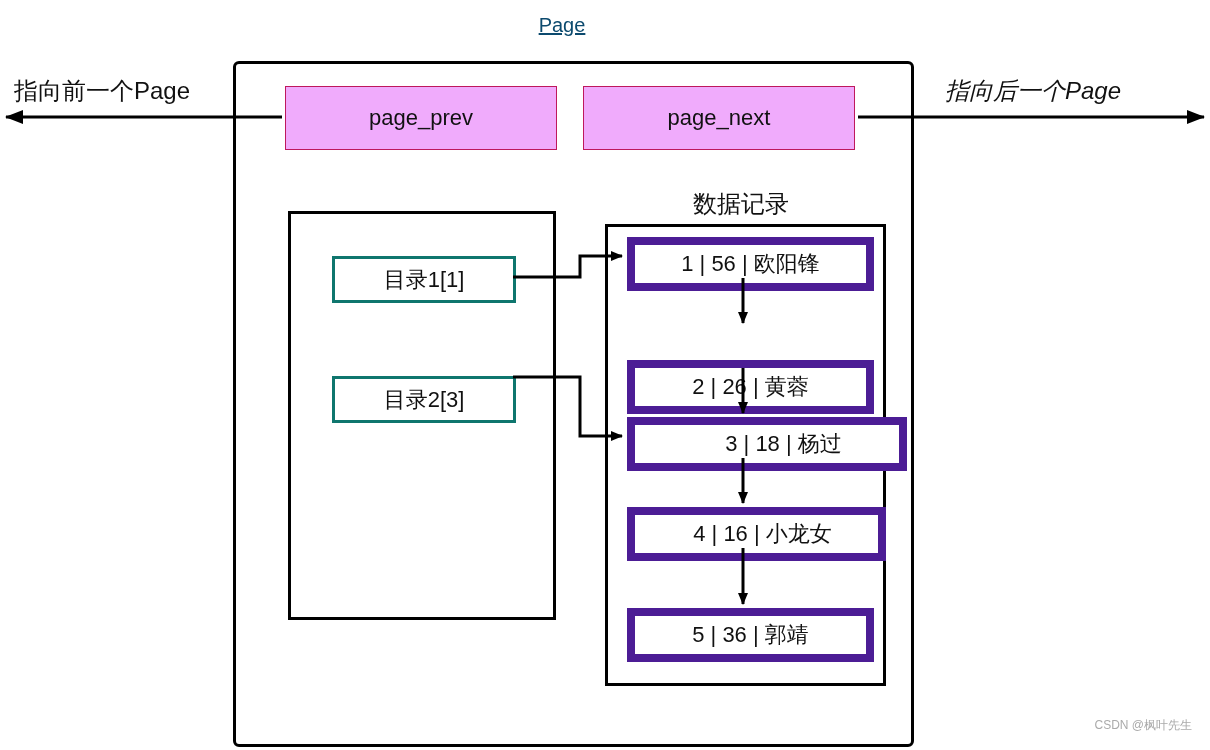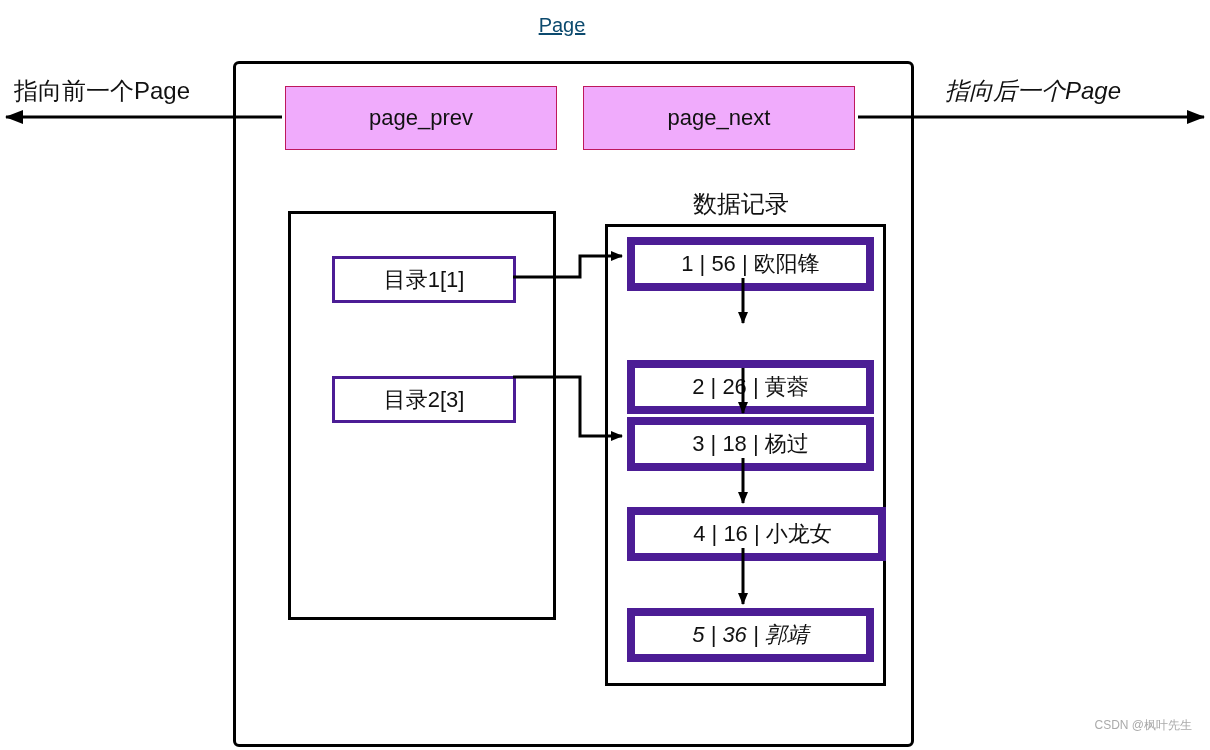--- a/index.html
+++ b/index.html
@@ -46,7 +46,7 @@
   }
   .dir-box {
     position: absolute;
-    border: 3px solid #4c1d95;
+    border: 3px solid #0f766e;
     display: flex;
     align-items: center;
     justify-content: center;

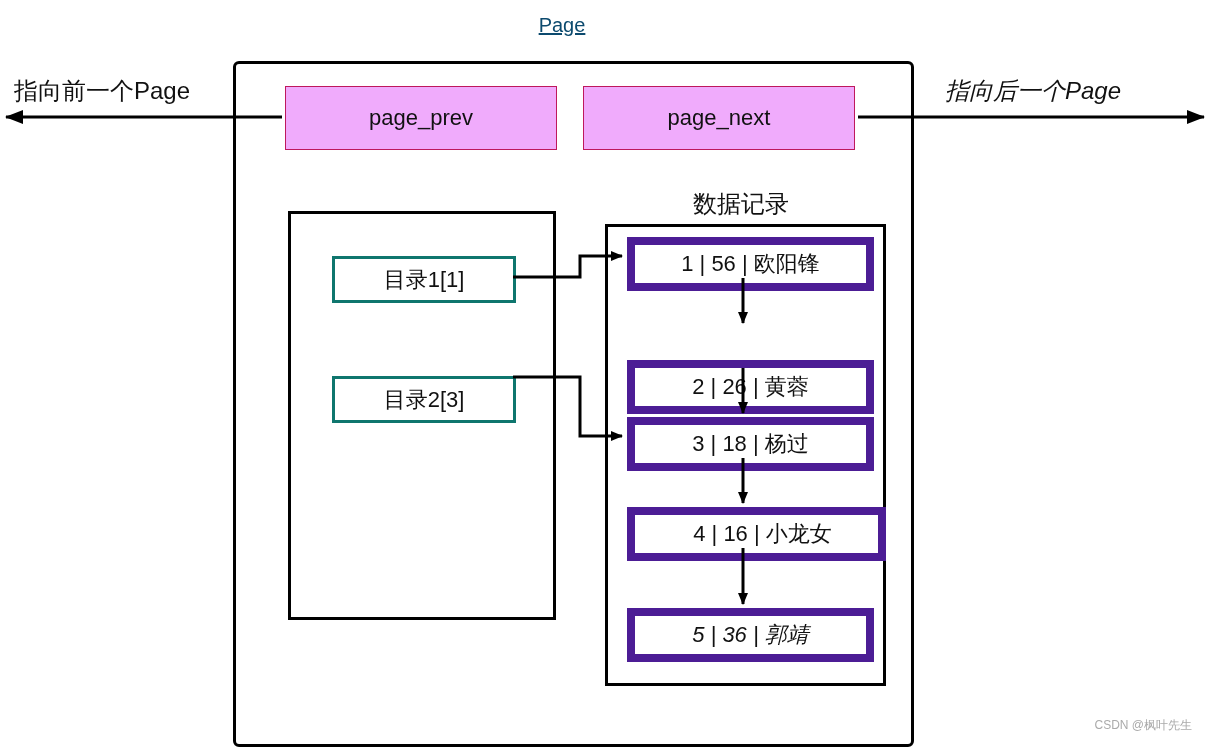--- a/index.html
+++ b/index.html
@@ -105,7 +105,7 @@
 
 <div class="record-row" style="left:627px; top:237px; width:231px; height:38px;">1 | 56 | 欧阳锋</div>
 <div class="record-row" style="left:627px; top:340px; width:231px; height:38px;margin-top:20px;">2 | 26 | 黄蓉</div>
-<div class="record-row" style="left:627px; top:417px; width:231px; height:38px;">3 | 18 | 杨过</div>
+<div class="record-row" style="left:627px; top:417px; width:231px; height:38px;padding-left:33px;">3 | 18 | 杨过</div>
 <div class="record-row" style="left:627px; top:507px; width:231px; height:38px;padding-left:12px;">4 | 16 | 小龙女</div>
 <div class="record-row" style="left:627px; top:608px; width:231px; height:38px;font-style:italic;">5 | 36 | 郭靖</div>
 

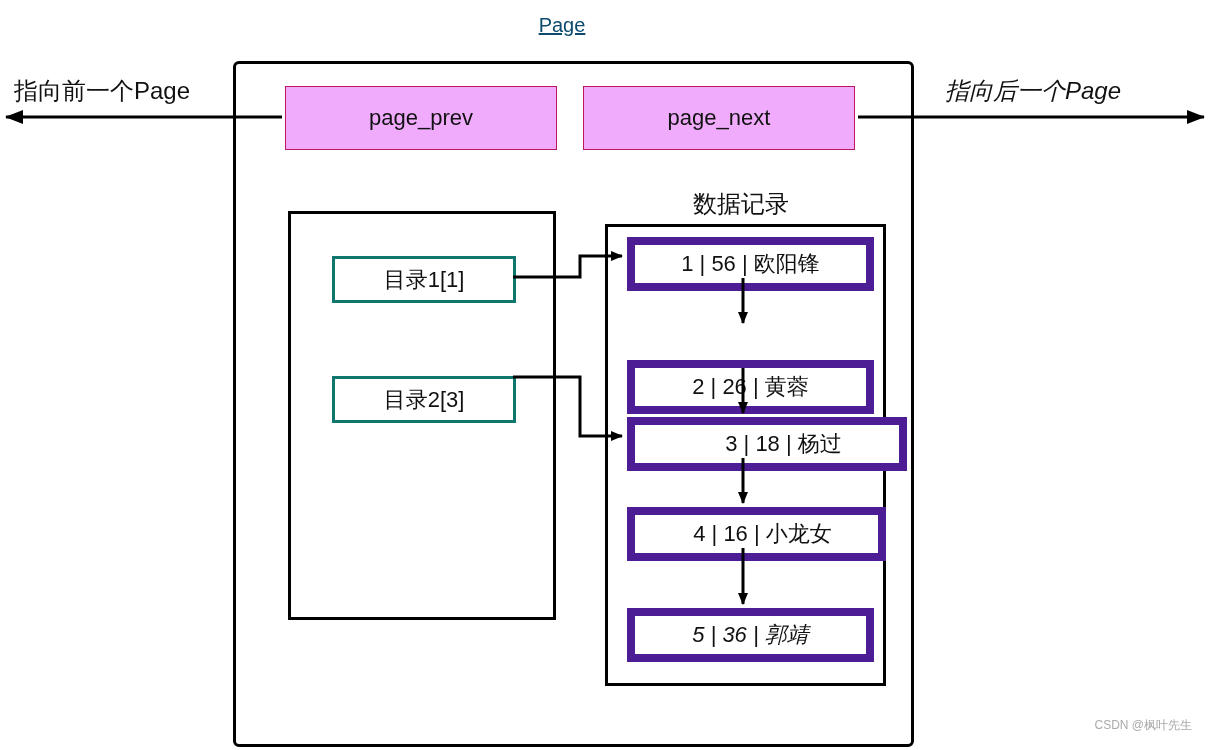--- a/index.html
+++ b/index.html
@@ -107,7 +107,7 @@
 <div class="record-row" style="left:627px; top:340px; width:231px; height:38px;margin-top:20px;">2 | 26 | 黄蓉</div>
 <div class="record-row" style="left:627px; top:417px; width:231px; height:38px;padding-left:33px;">3 | 18 | 杨过</div>
 <div class="record-row" style="left:627px; top:507px; width:231px; height:38px;padding-left:12px;">4 | 16 | 小龙女</div>
-<div class="record-row" style="left:627px; top:608px; width:231px; height:38px;font-style:italic;">5 | 36 | 郭靖</div>
+<div class="record-row" style="left:627px; top:608px; width:231px; height:38px;">5 | 36 | 郭靖</div>
 
 <div class="watermark" style="right:18px; bottom:16px;">CSDN @枫叶先生</div>
 

